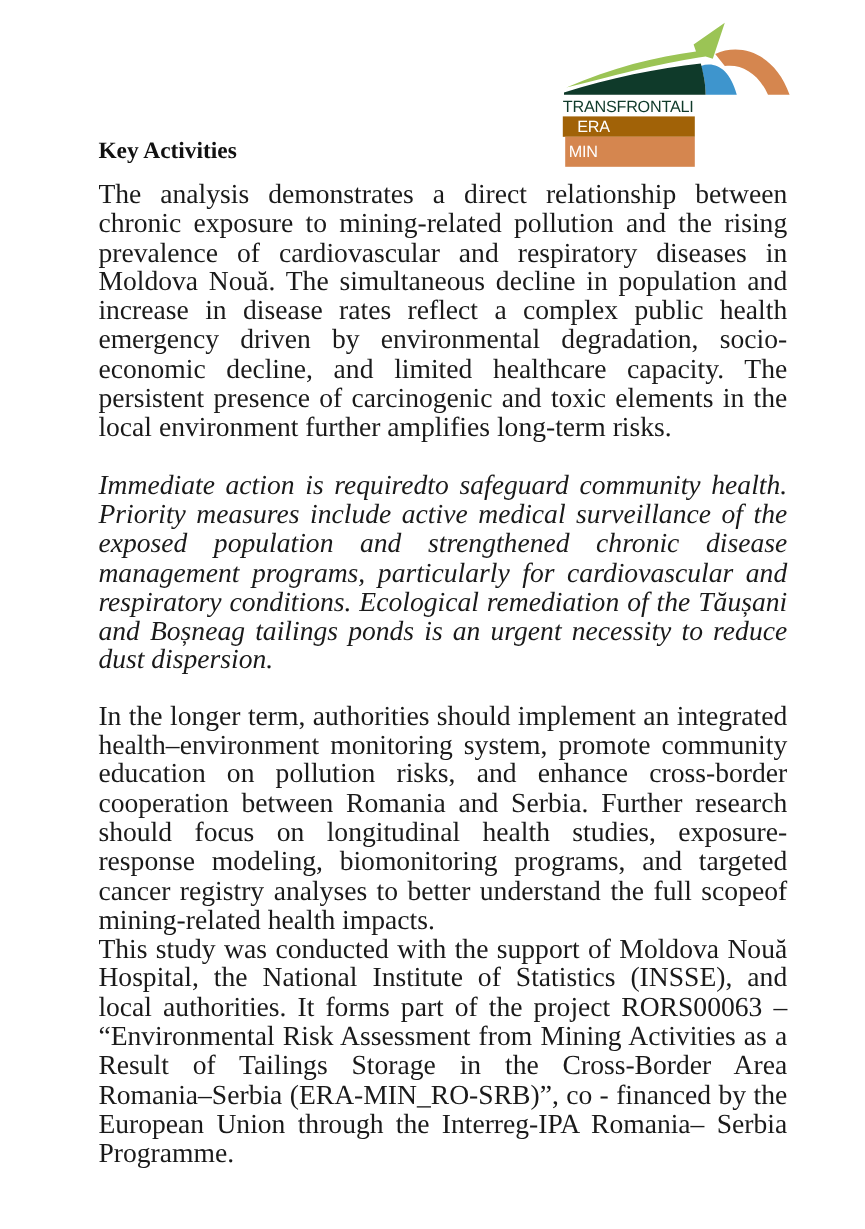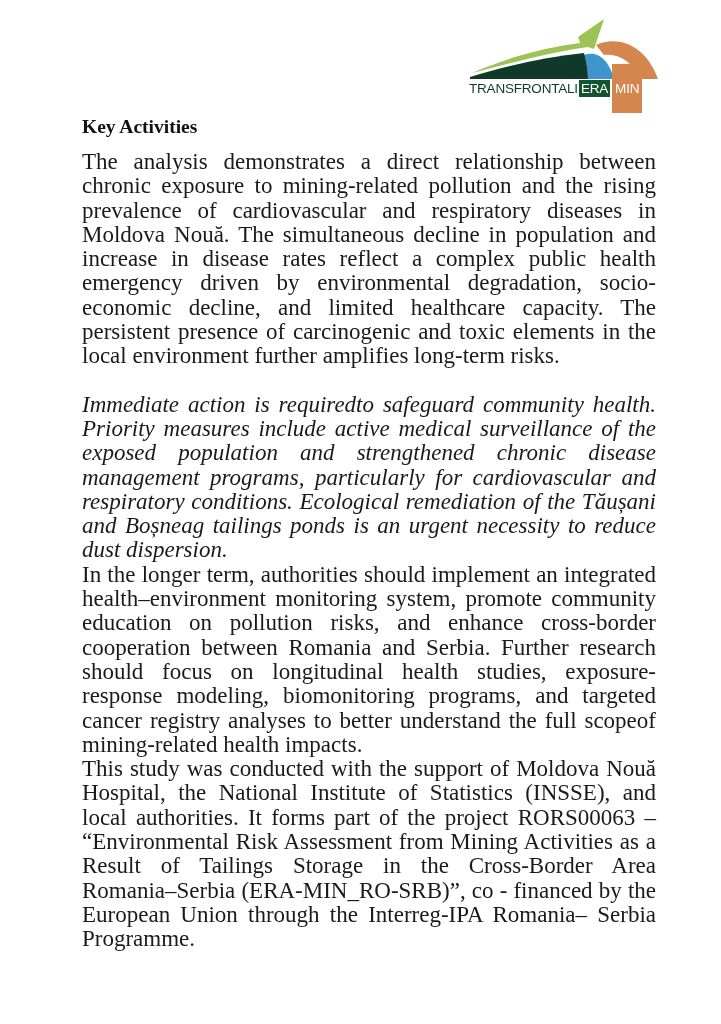--- a/index.html
+++ b/index.html
@@ -29,11 +29,11 @@
       top: 63px;
       height: 17px;
       display: flex;
-      align-items: center;
       font-family: "Liberation Sans", "DejaVu Sans", sans-serif;
       font-size: 13.5px;
       letter-spacing: -0.2px;
       line-height: 17px;
+      flex-direction: column;
     }
     .logo-text .t1 { color: #0f3a2a; padding-right: 1px; }
     .logo-text .t2 { background: #14532d; color: #ffffff; padding: 0 2px; }

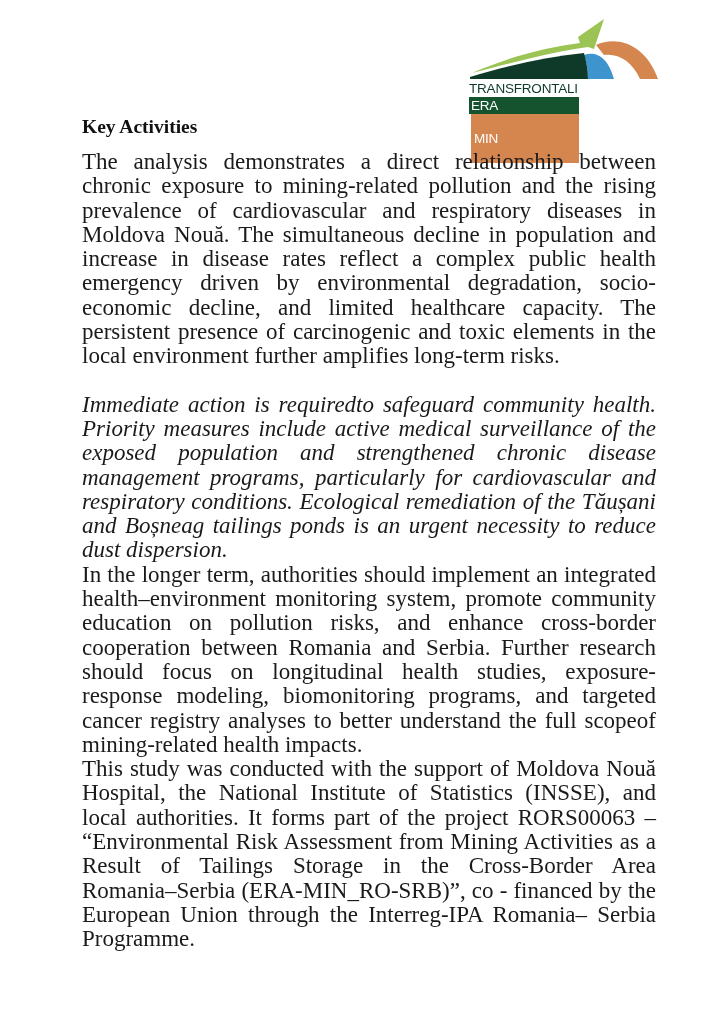--- a/index.html
+++ b/index.html
@@ -36,7 +36,7 @@
       flex-direction: column;
     }
     .logo-text .t1 { color: #0f3a2a; padding-right: 1px; }
-    .logo-text .t2 { background: #14532d; color: #ffffff; padding: 0 2px; }
+    .logo-text .t2 { background: #a16207; color: #ffffff; padding: 0 12px; }
     .logo-text .t3 { background: #d5864f; color: #ffffff; padding: 16px 3px; margin-left: 2px; }
 
     .content {

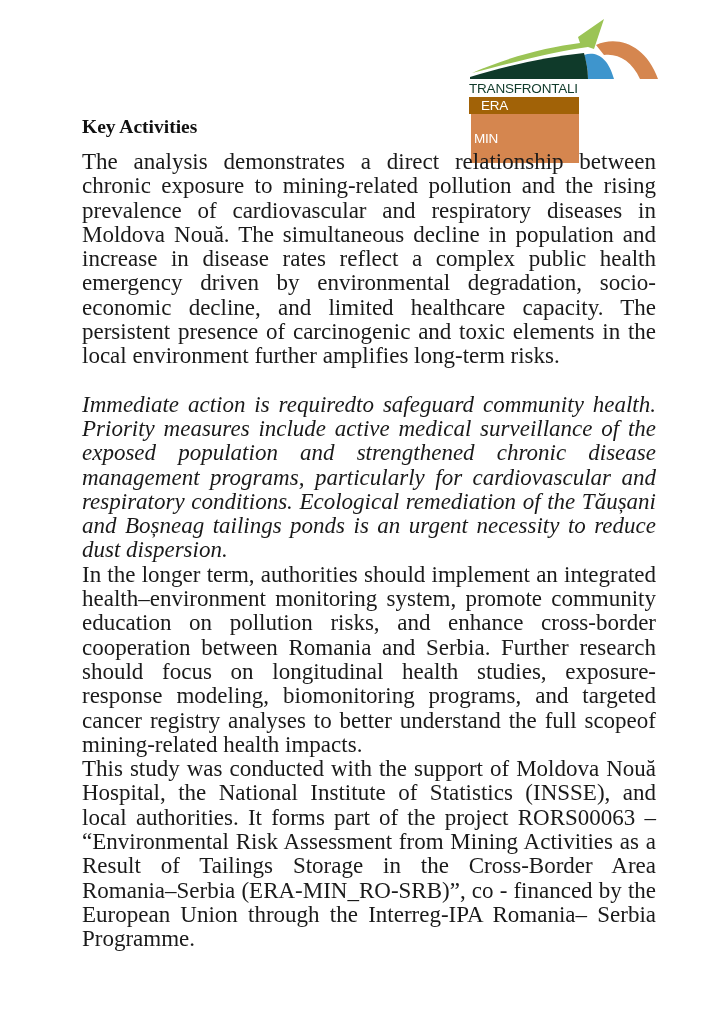--- a/index.html
+++ b/index.html
@@ -37,7 +37,7 @@
     }
     .logo-text .t1 { color: #0f3a2a; padding-right: 1px; }
     .logo-text .t2 { background: #a16207; color: #ffffff; padding: 0 12px; }
-    .logo-text .t3 { background: #d5864f; color: #ffffff; padding: 16px 3px; margin-left: 2px; }
+    .logo-text .t3 { background: #d5864f; color: #ffffff; padding: 4px 3px; margin-left: 2px; }
 
     .content {
       position: absolute;

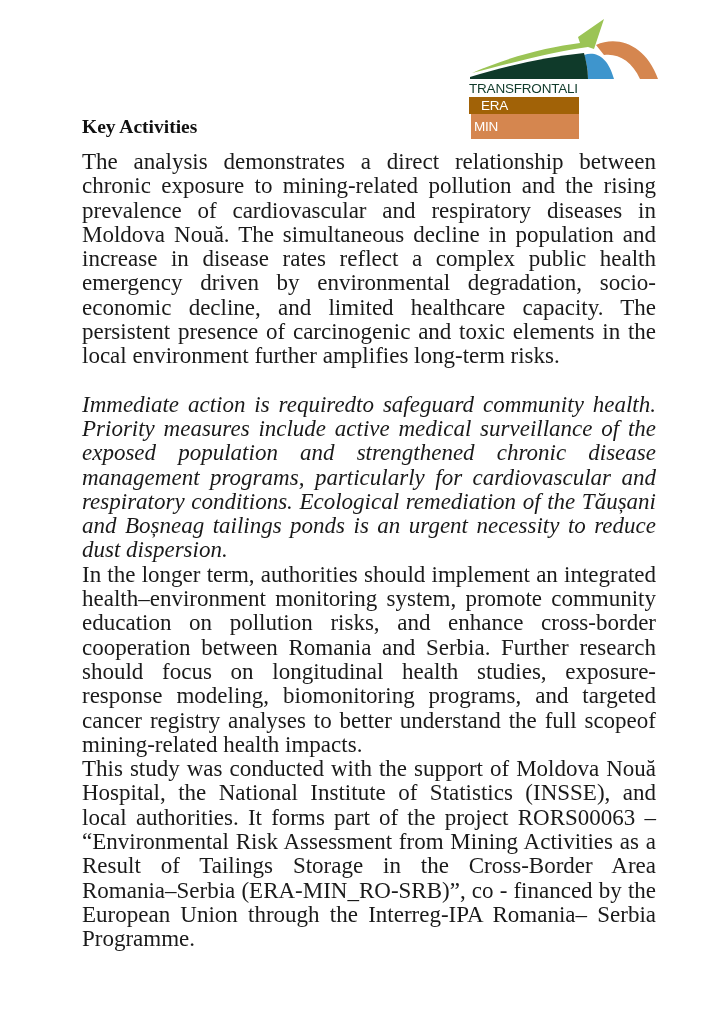--- a/index.html
+++ b/index.html
@@ -62,7 +62,7 @@
       color: #1a1a1a;
     }
     .p-gap-small { margin-top: 24px; font-style: italic; }
-    .p-gap-large { }
+    .p-gap-large { margin-top: 22px; }
     .h-gap { margin-top: 16px; }
   </style>
 </head>

